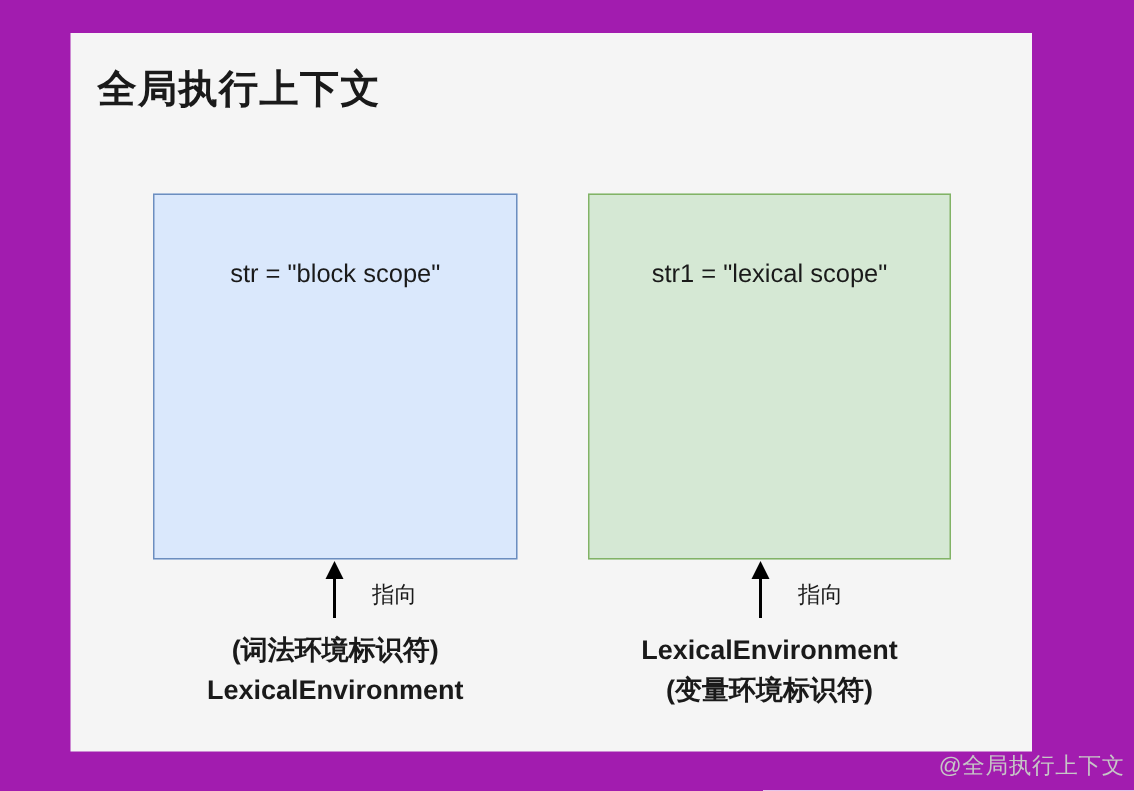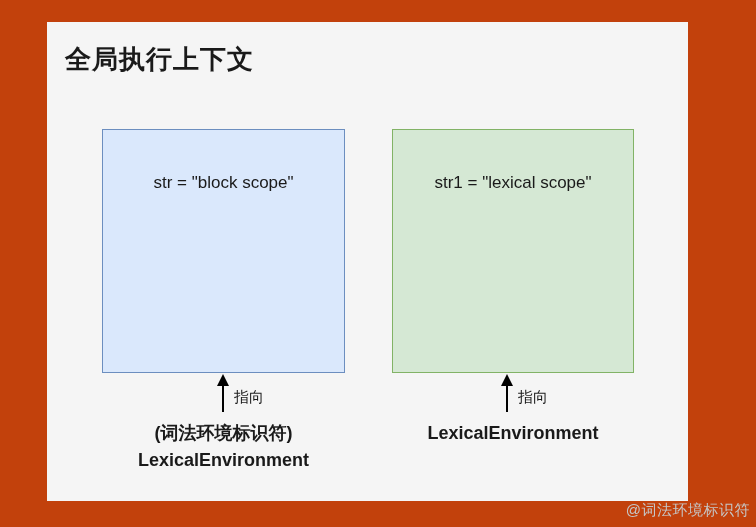--- a/index.html
+++ b/index.html
@@ -15,7 +15,7 @@
     position: relative;
     width: 756px;
     height: 527px;
-    background: #c2410c;
+    background: #a21caf;
   }
   .panel {
     position: absolute;

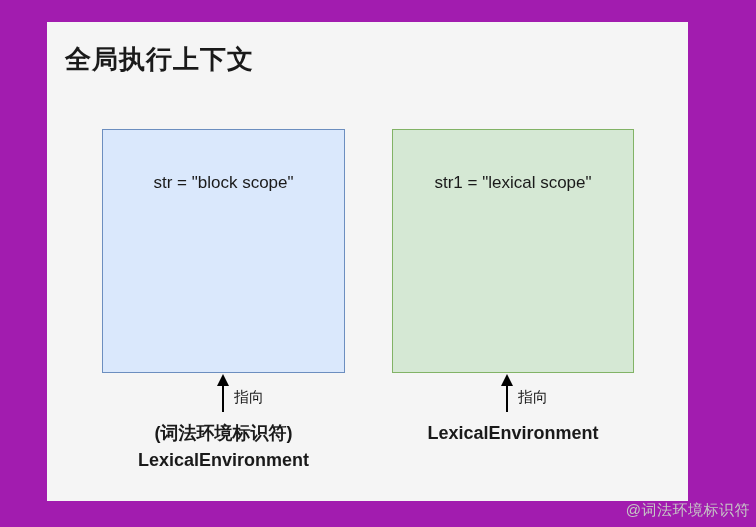--- a/index.html
+++ b/index.html
@@ -97,7 +97,7 @@
     font-size: 15px;
     line-height: 15px;
     color: var(--text, #1a1a1a);
-    margin-left: 4px;
+    margin-left: 18px;
     margin-top: 15px;
     white-space: nowrap;
   }

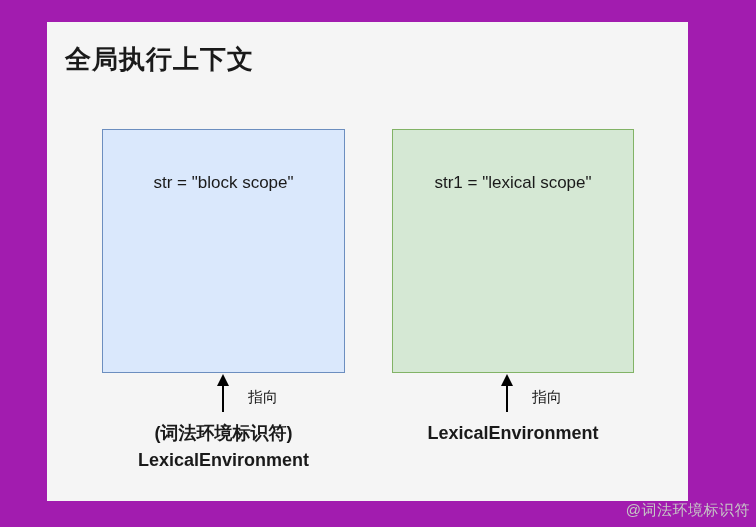--- a/index.html
+++ b/index.html
@@ -161,6 +161,7 @@
 
     <div class="caption caption-variable">
       <div>LexicalEnvironment</div>
+      <div>(变量环境标识符)</div>
     </div>
 
   </div>

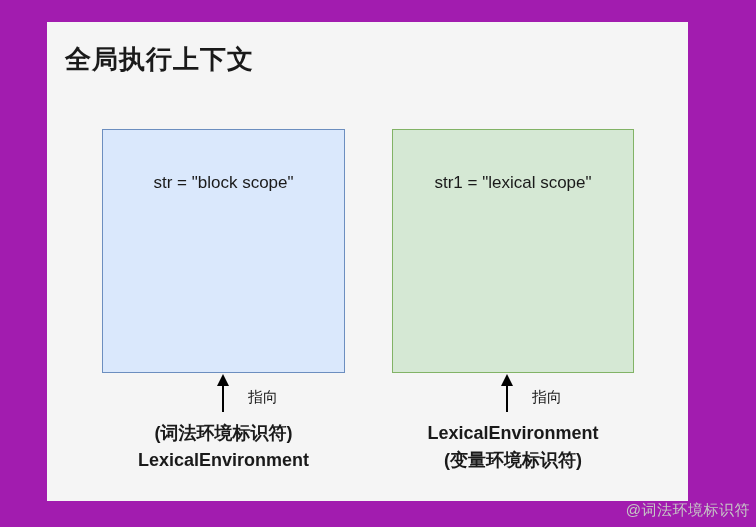--- a/index.html
+++ b/index.html
@@ -166,7 +166,7 @@
 
   </div>
 
-  <div class="watermark">@词法环境标识符</div>
+  <div class="watermark">@全局执行上下文</div>
 </div>
 
 </body></html>

